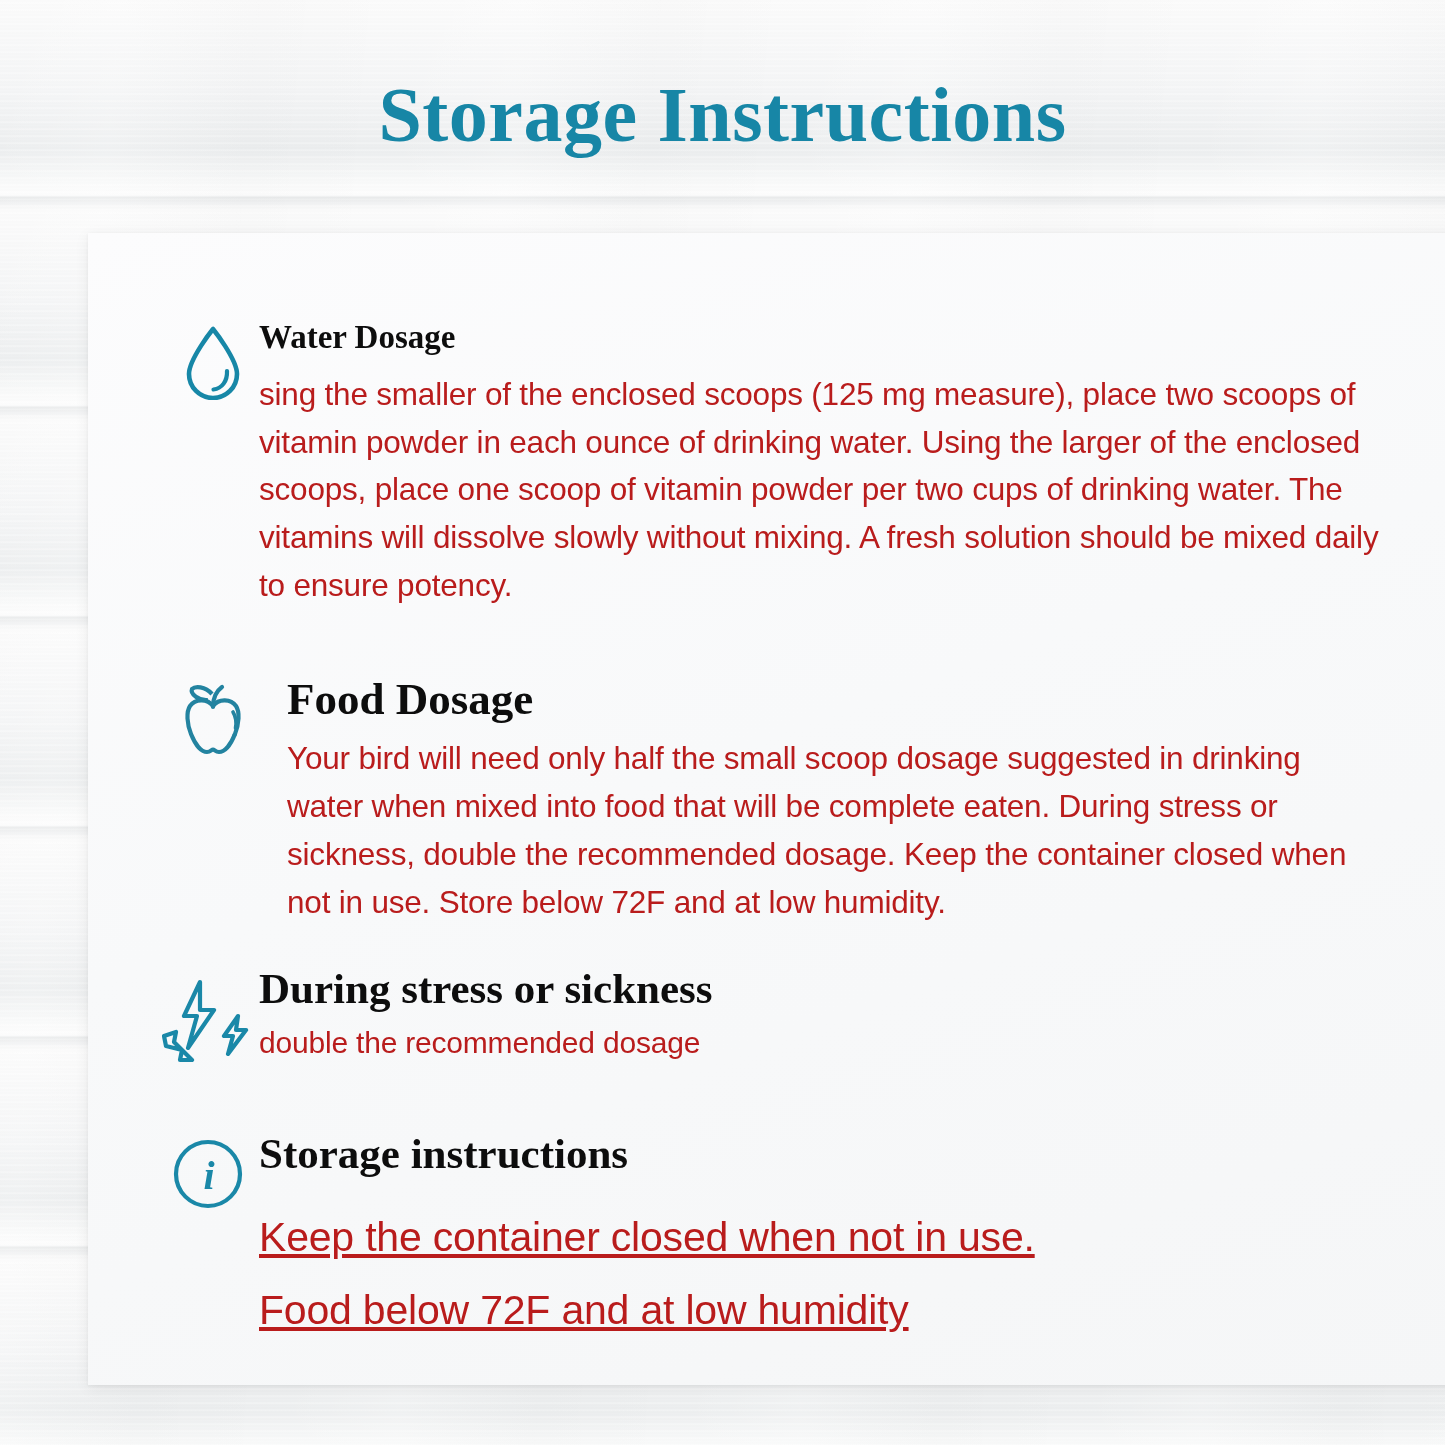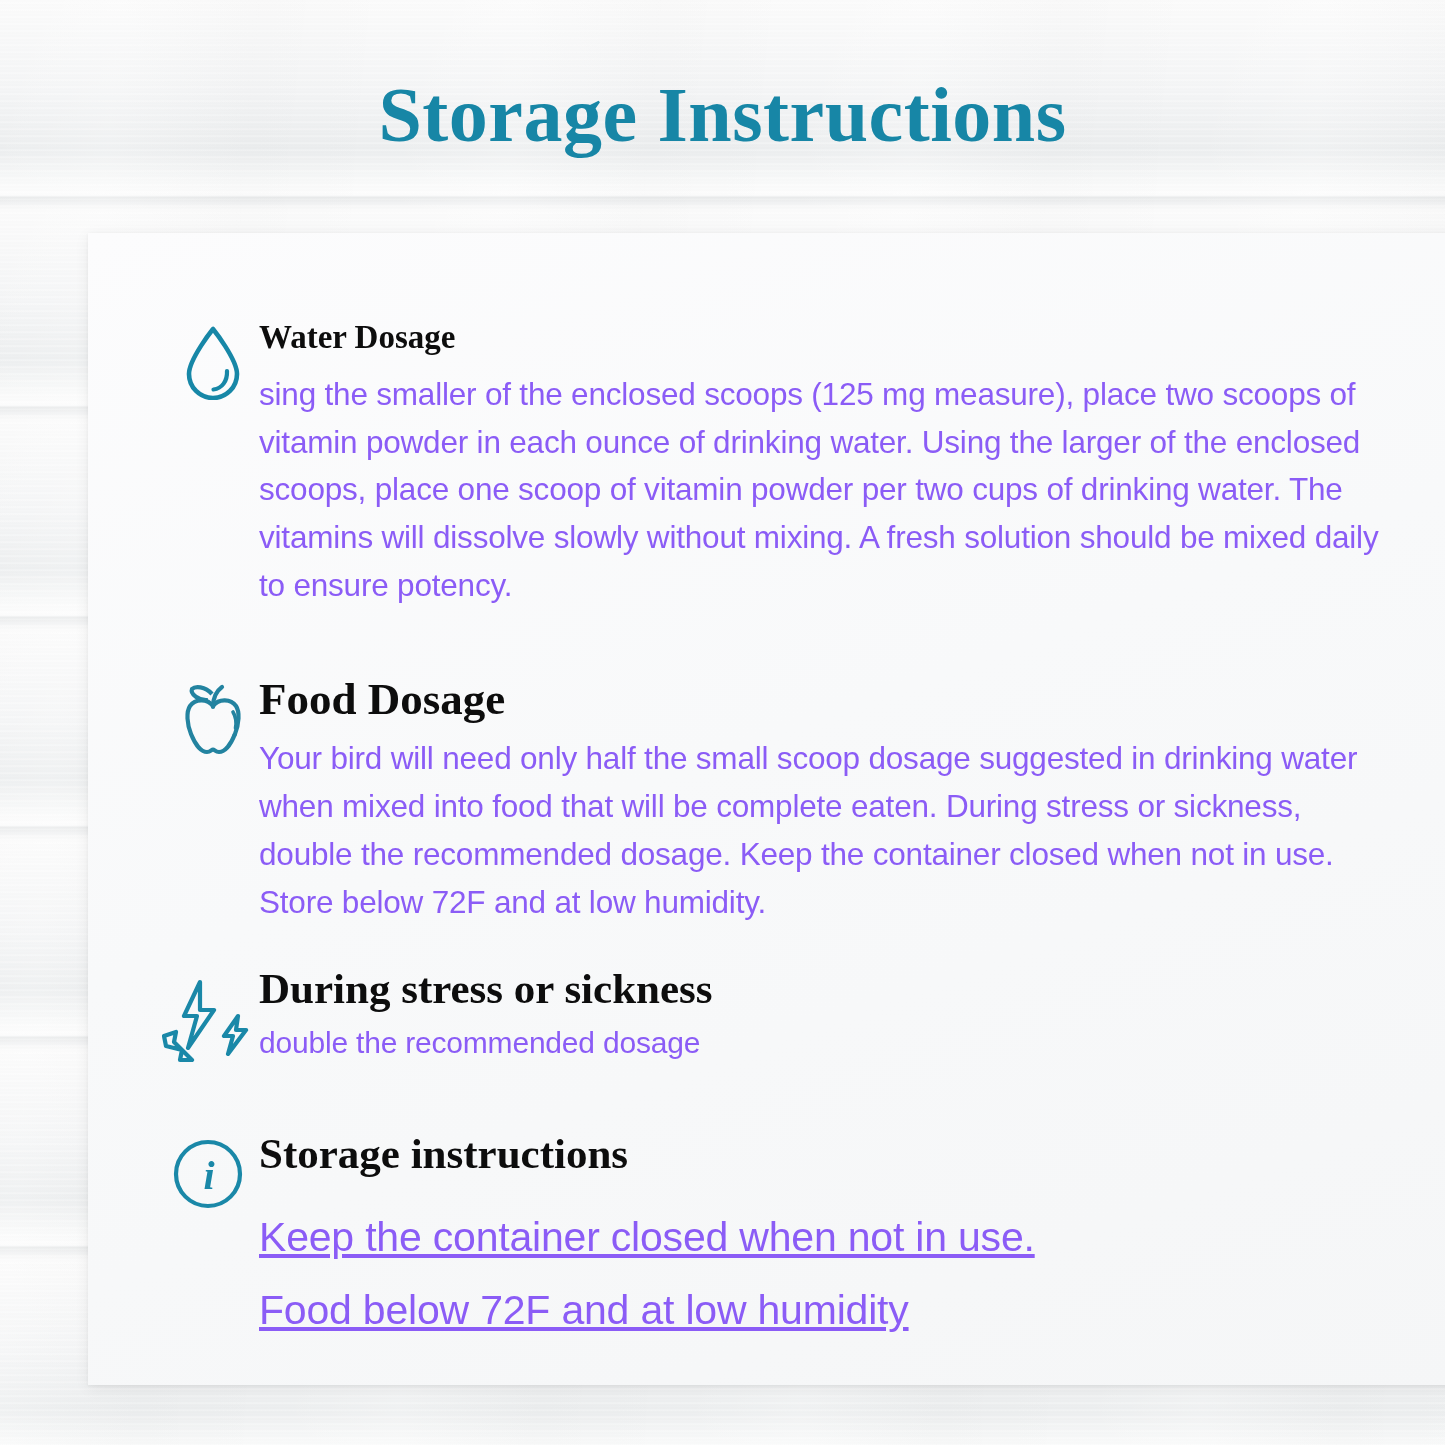--- a/index.html
+++ b/index.html
@@ -106,7 +106,7 @@
   }
   .sec-text {
     font-family: "Liberation Sans", sans-serif;
-    color: #8b5cf6;
+    color: #b91c1c;
     letter-spacing: -0.2px;
   }
 

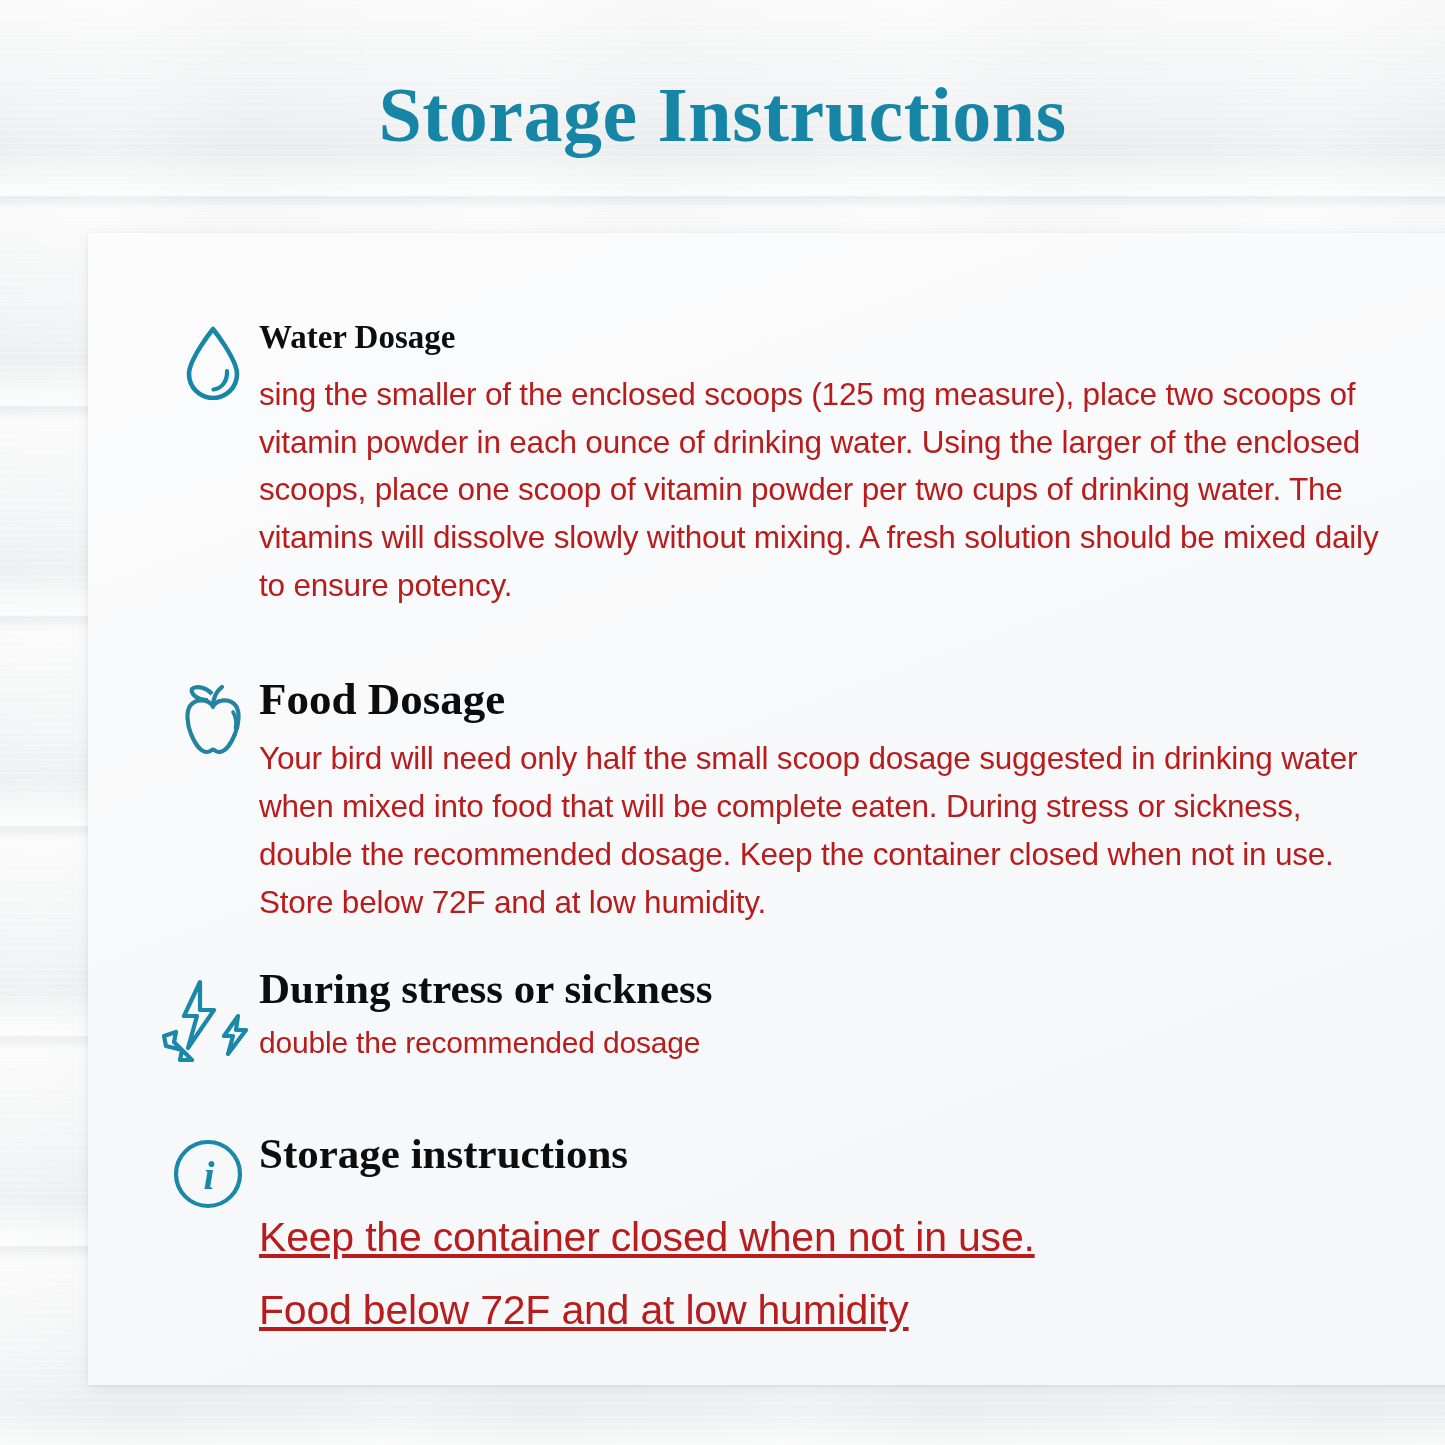--- a/index.html
+++ b/index.html
@@ -116,7 +116,7 @@
   #section-water .sec-text { font-size: 31.5px; line-height: 1.52; }
 
   
-  #section-food { left: 167px; top: 676px; width: 1210px; }
+  #section-food { left: 167px; top: 676px; width: 1210px; gap: 28px; }
   #section-food .sec-heading { font-size: 45px; margin-bottom: 12px; }
   #section-food .sec-text { font-size: 31.5px; line-height: 1.52; }
 

